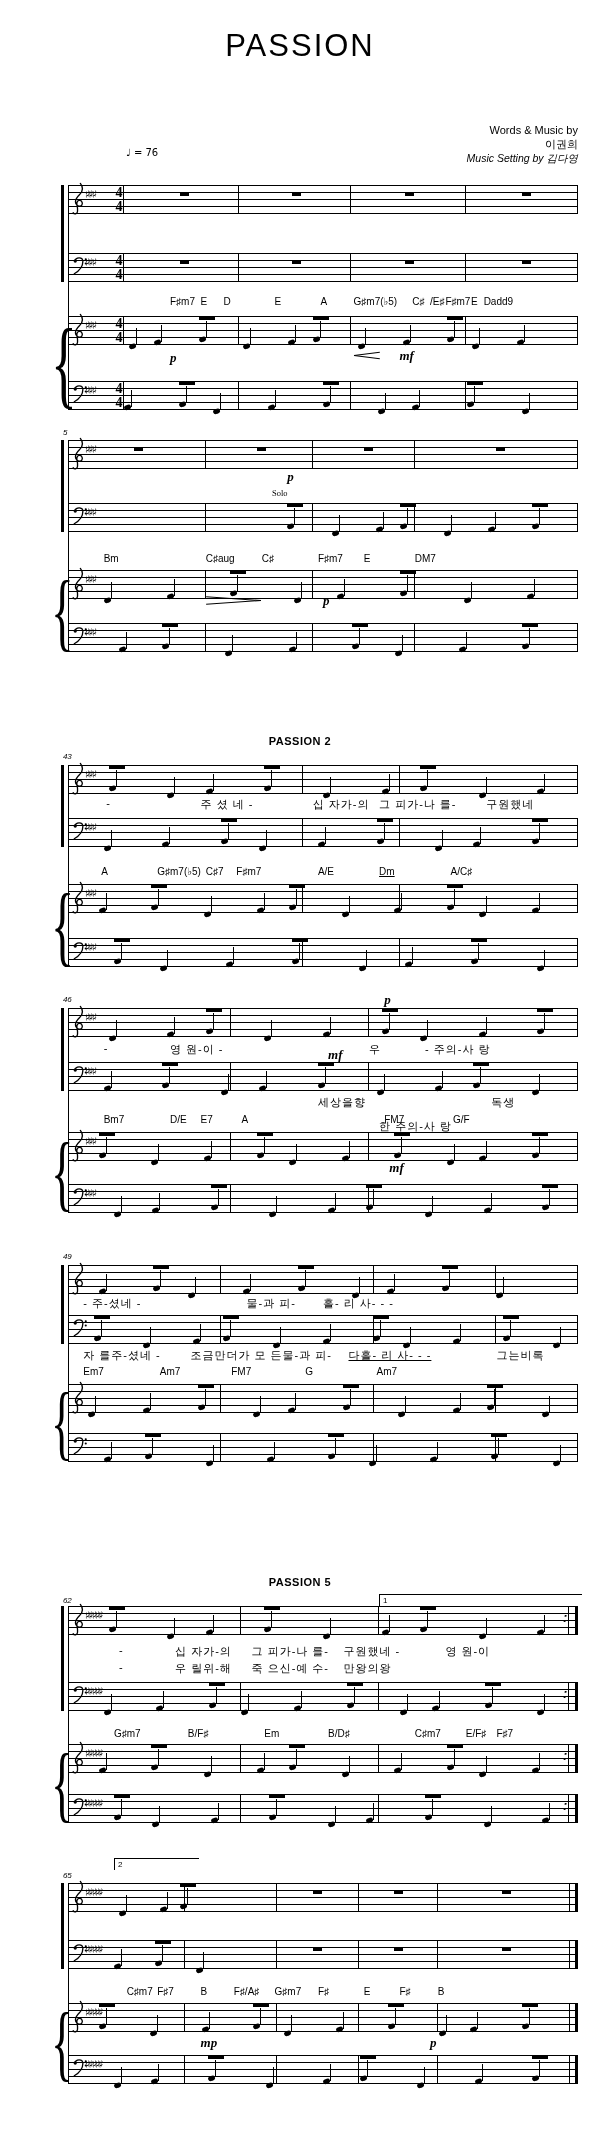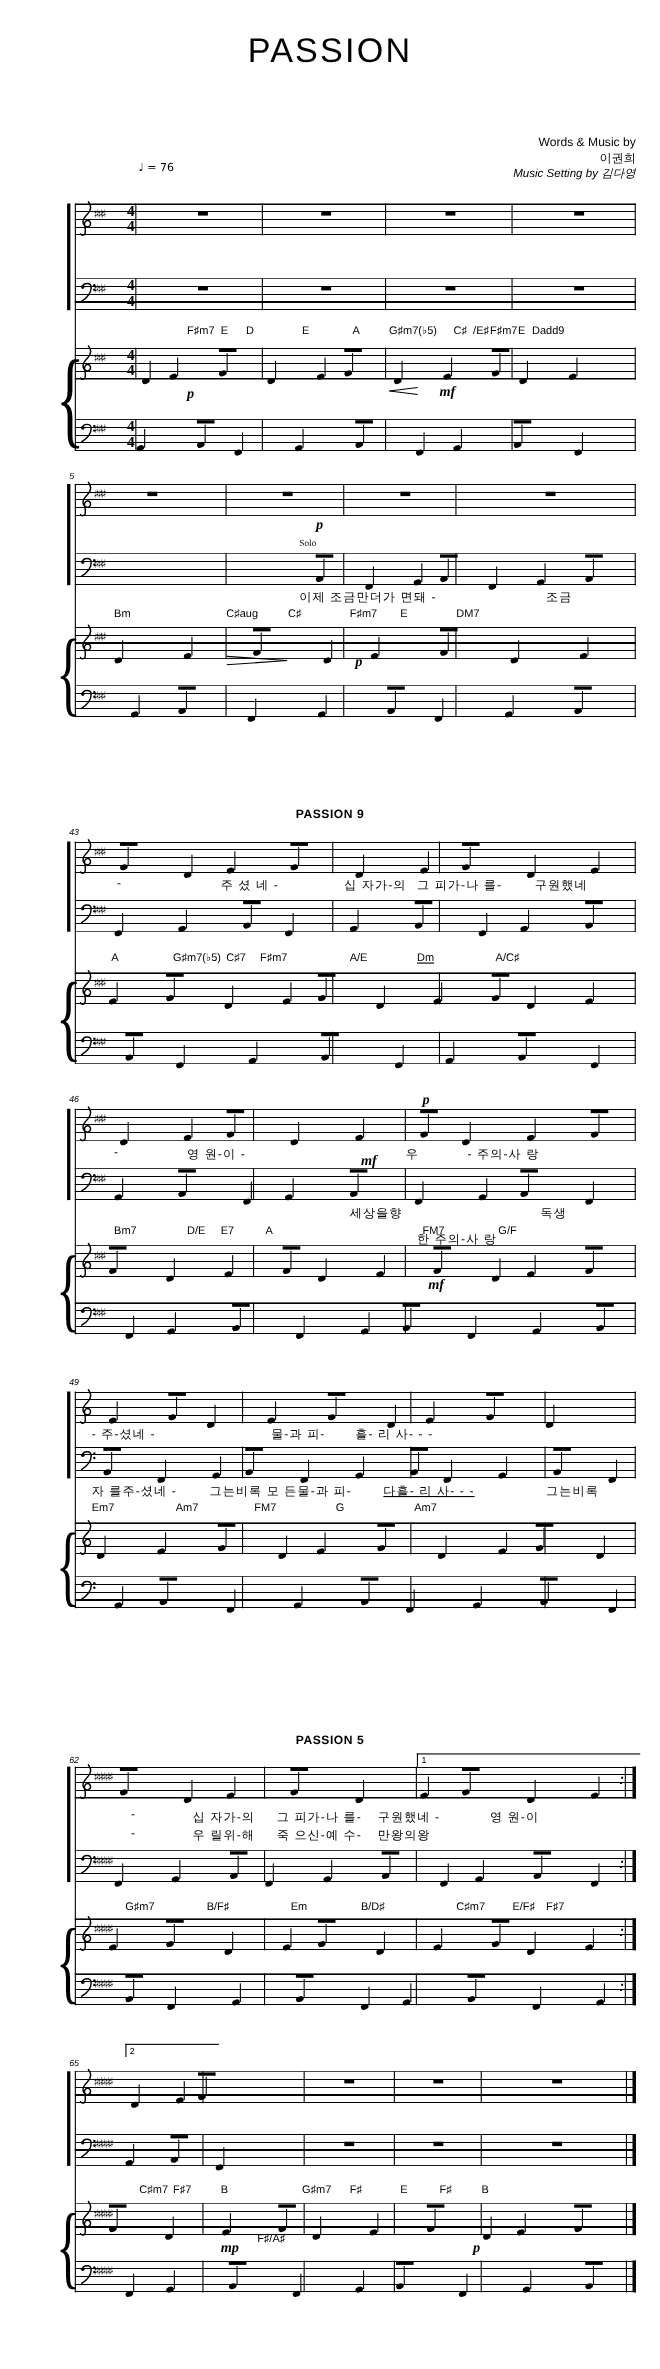--- a/index.html
+++ b/index.html
@@ -237,11 +237,6 @@
       <span class="ng" style="left: 91%; top: 3px;"></span>
       <span class="beam" style="left: 91%; top: 1px;"></span>
     </div>
-  <div class="lyrics" style="top:100px">
-
-  <span class="lyr" style="left: 40%;">이제 조금만더가 면돼 -</span>
-      <span class="lyr" style="left: 84%;">조금</span>
-    </div>
   <div class="brace" style="top:133px;height:86px;font-size:86px;line-height:86px">{</div>
   <div class="chords" style="top:118px">
 

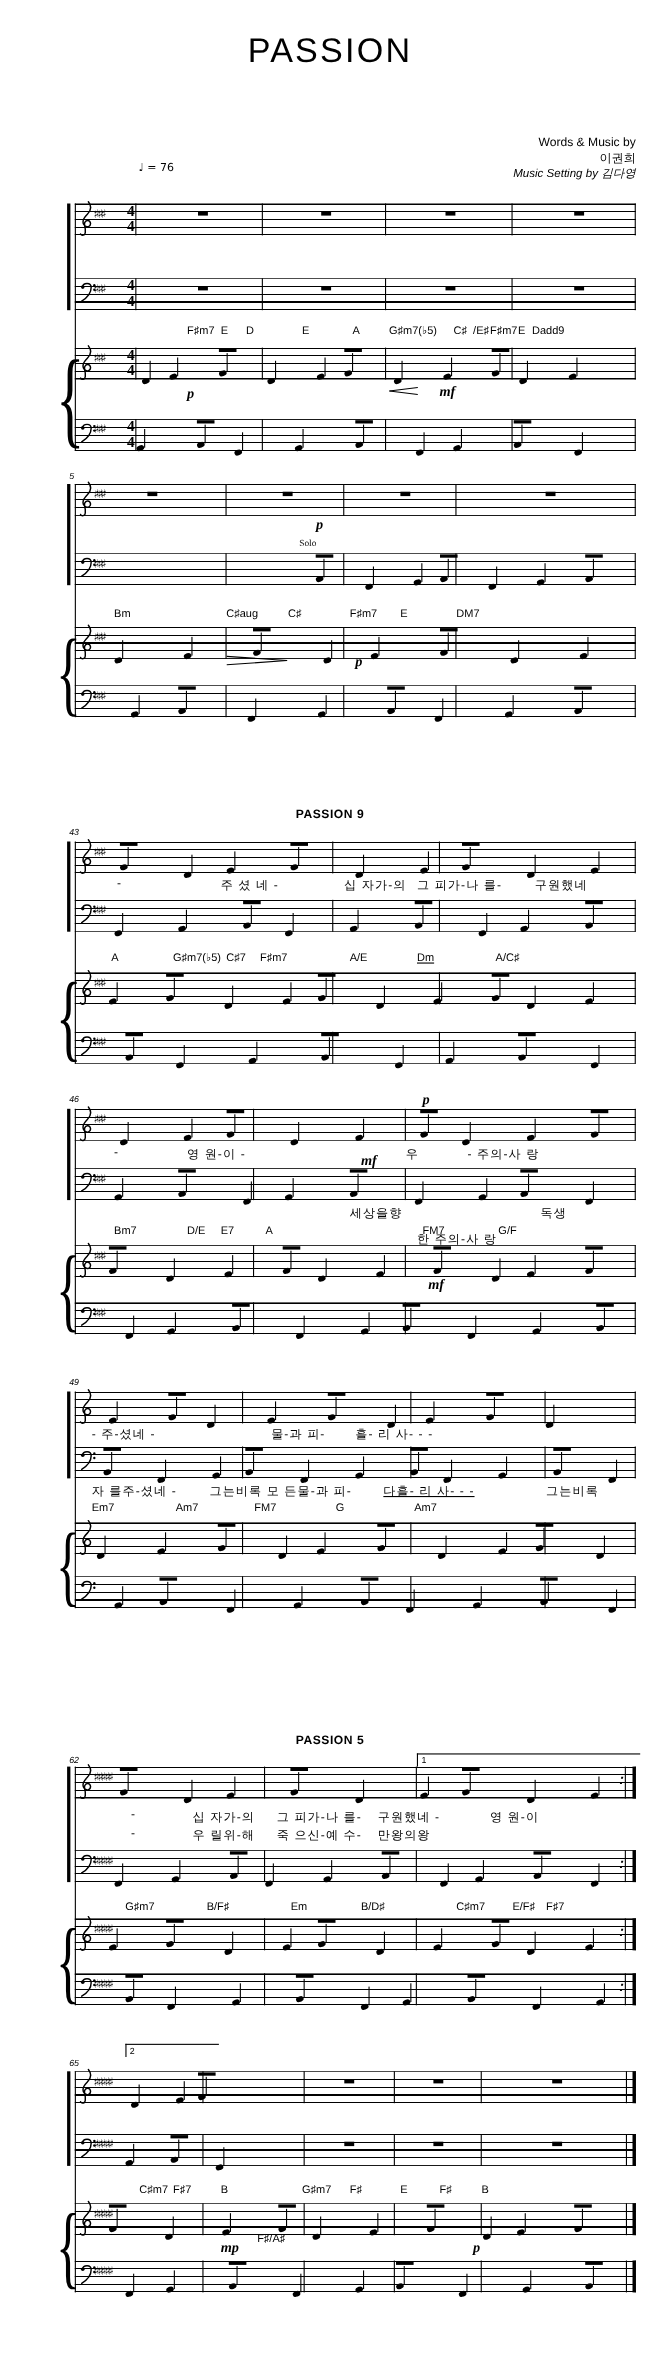--- a/index.html
+++ b/index.html
@@ -77,7 +77,7 @@
 </div>
 <div class="tempo">♩ = 76</div>
 
-<div class="pheader" style="top:735px">PASSION 9</div>
+<div class="pheader" style="top:735px">PASSION 2</div>
 <div class="pheader" style="top:1576px">PASSION 5</div>
 
 <div class="gsys" style="top:180px;height:245px">

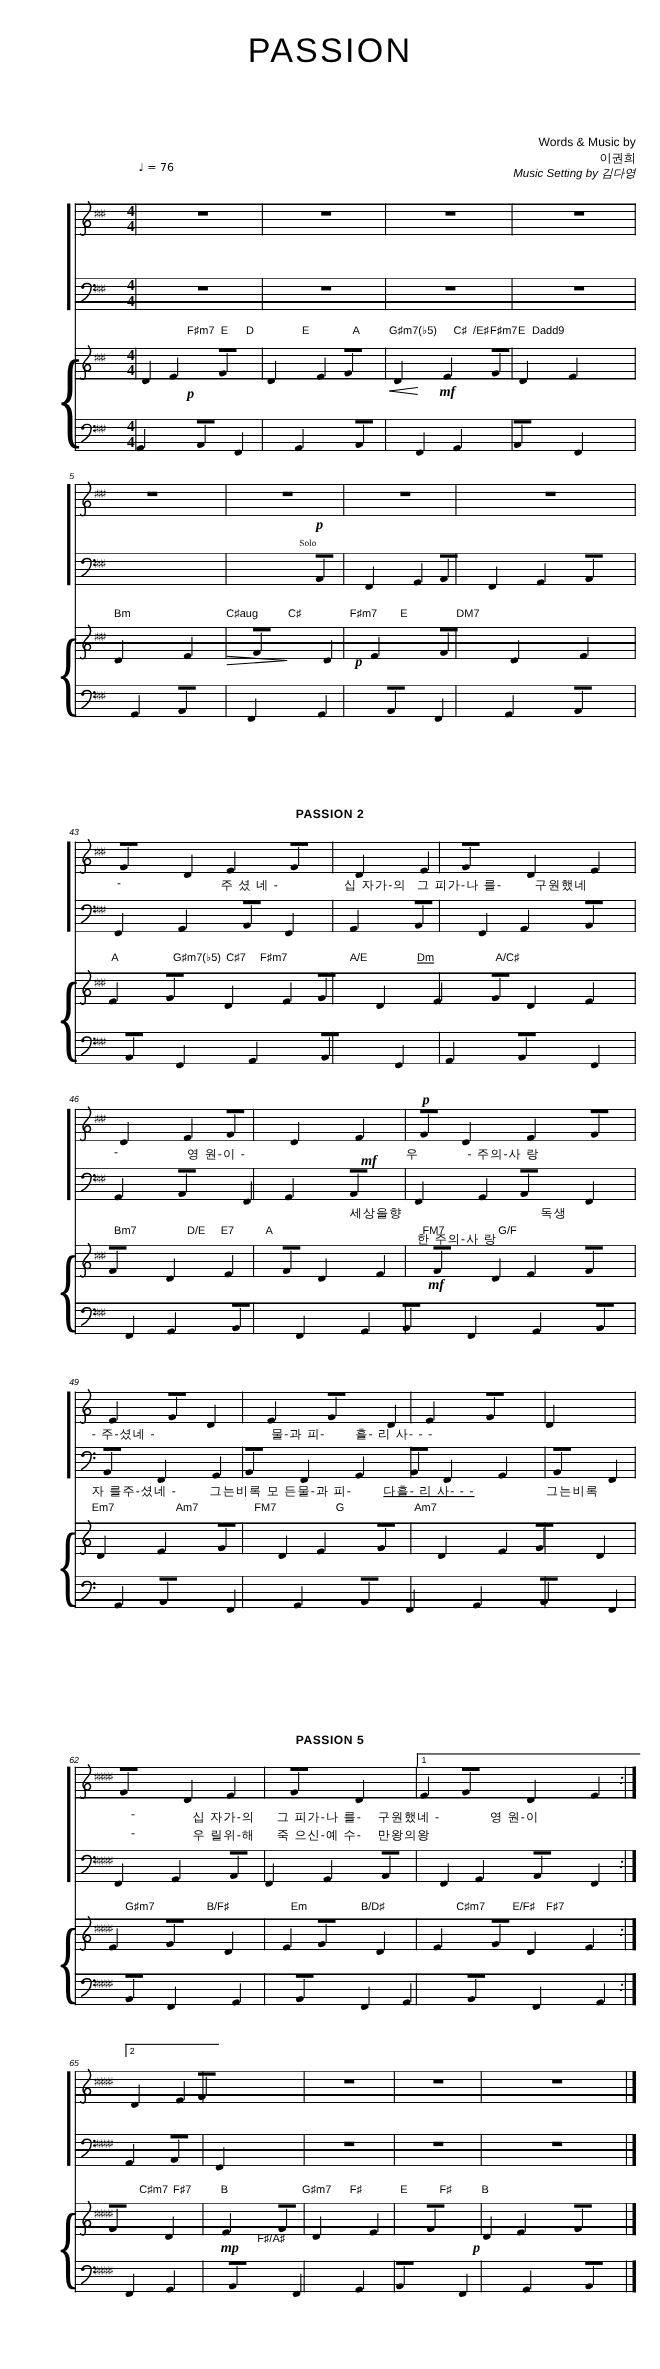--- a/index.html
+++ b/index.html
@@ -590,7 +590,7 @@
   <div class="lyrics" style="top:88px">
 
   <span class="lyr" style="left: 3%;">자 를주-셨네 -</span>
-      <span class="lyr" style="left: 24%;">그는비록 모 든물-과 피-</span>
+      <span class="lyr" style="left: 24%;">조금만더가 모 든물-과 피-</span>
       <span class="lyr" style="left: 55%; text-decoration: underline;">다흘- 리 사- - -</span>
       <span class="lyr" style="left: 84%;">그는비록</span>
     </div>

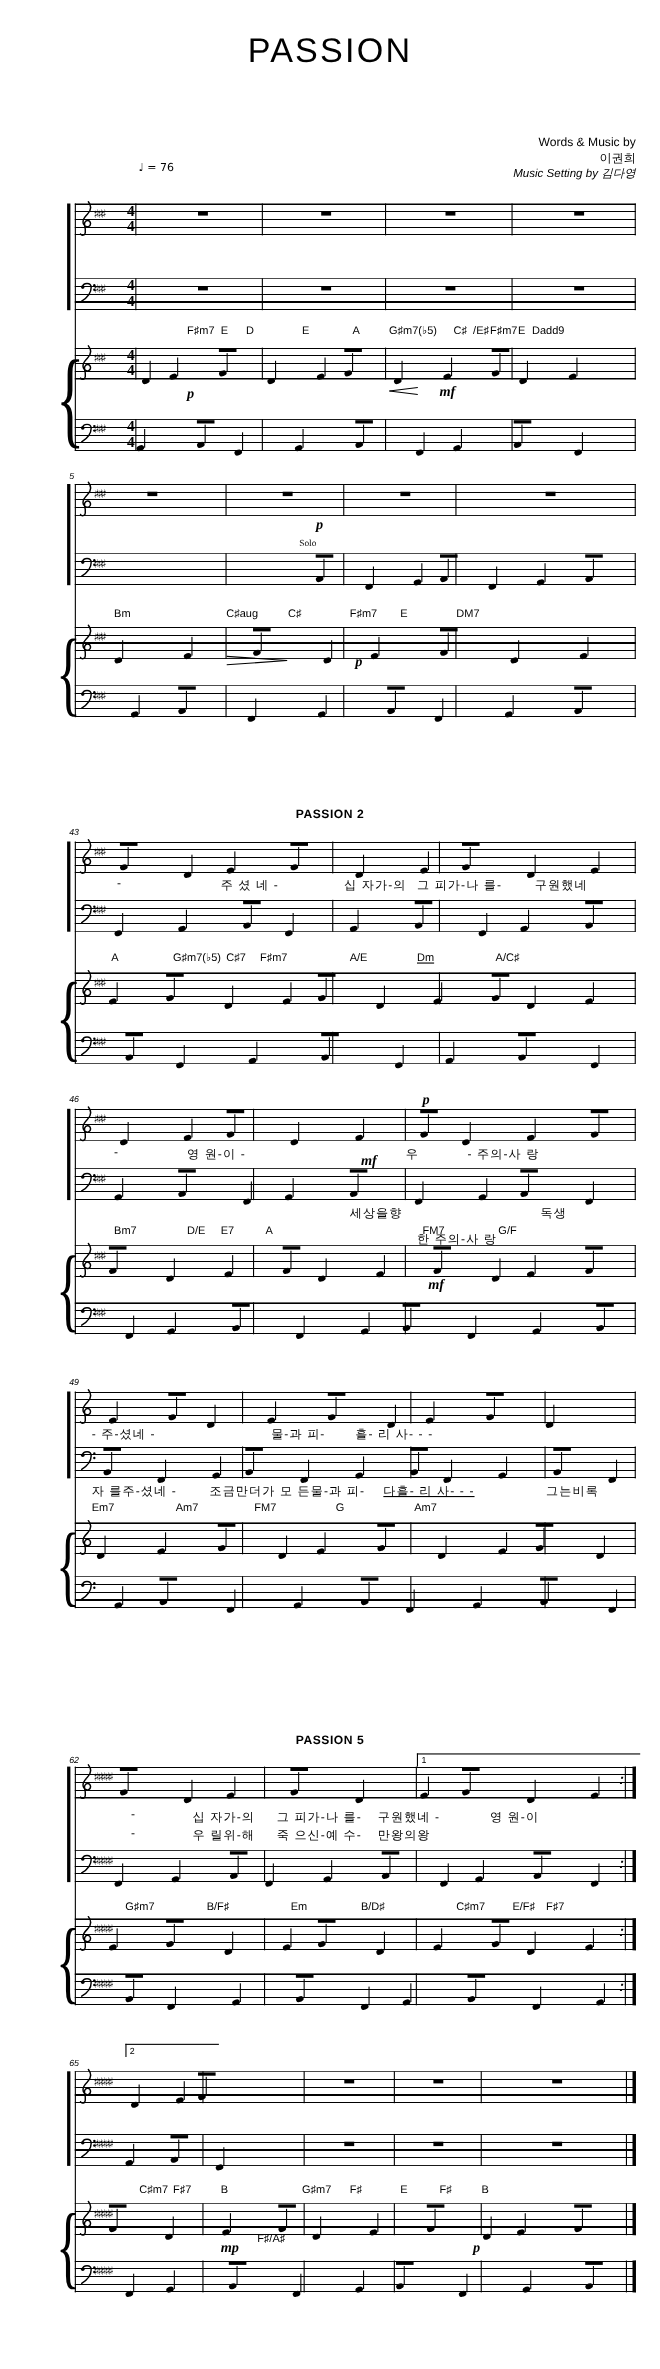--- a/index.html
+++ b/index.html
@@ -827,7 +827,7 @@
   <span class="chord" style="left: 11.5%;">C♯m7</span>
       <span class="chord" style="left: 17.5%;">F♯7</span>
       <span class="chord" style="left: 26%;">B</span>
-      <span class="chord" style="left: 32.5%; margin-top: 44px;">F♯/A♯</span>
+      <span class="chord" style="left: 32.5%;">F♯/A♯</span>
       <span class="chord" style="left: 40.5%;">G♯m7</span>
       <span class="chord" style="left: 49%;">F♯</span>
       <span class="chord" style="left: 58%;">E</span>

